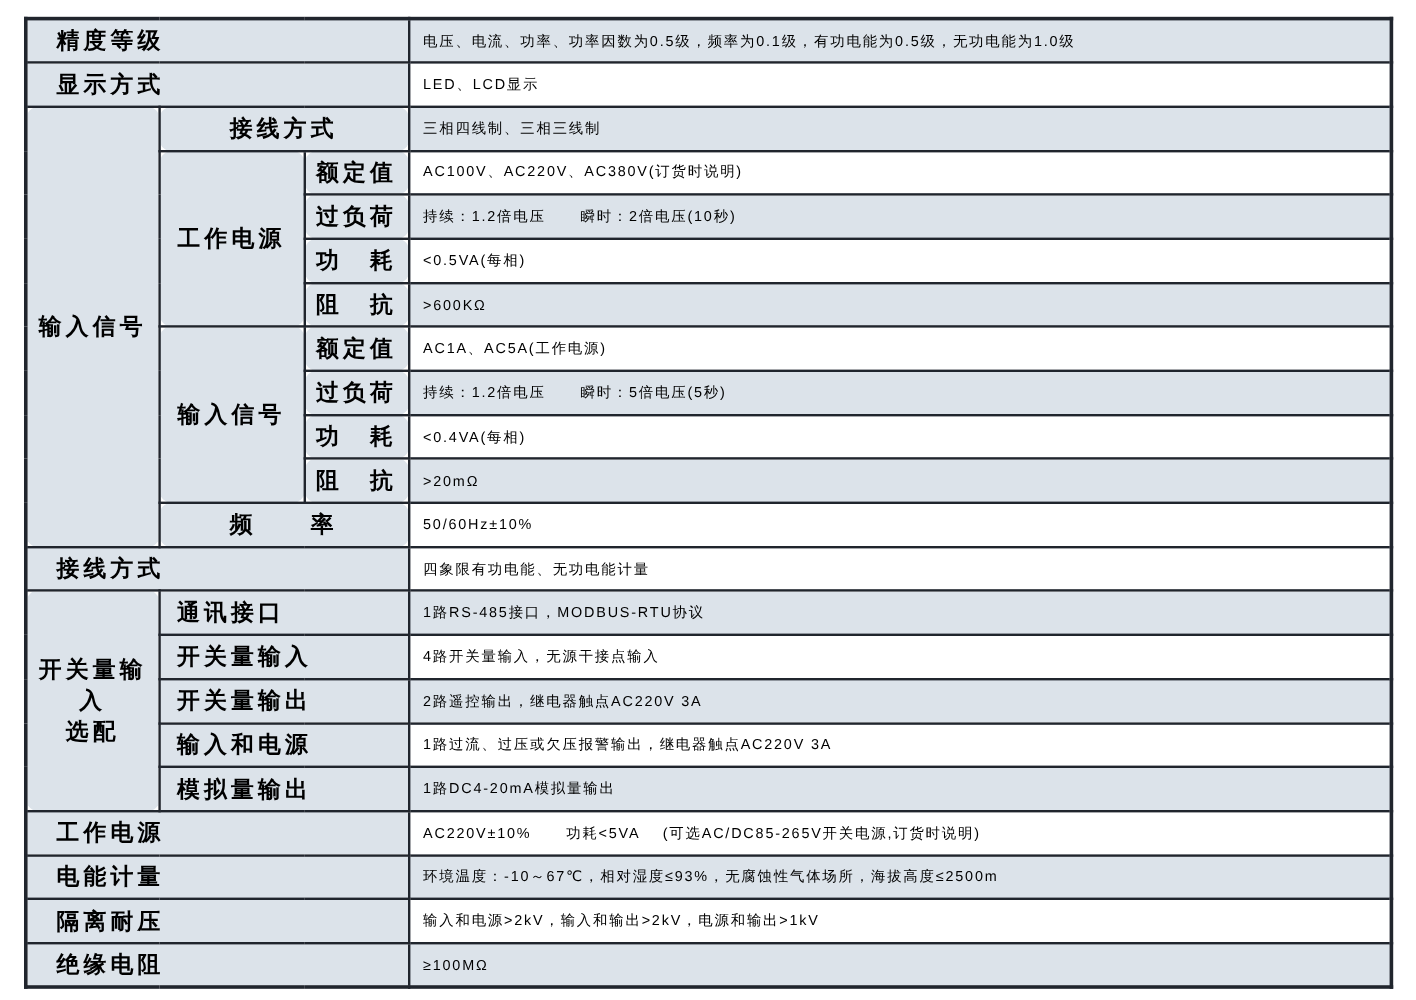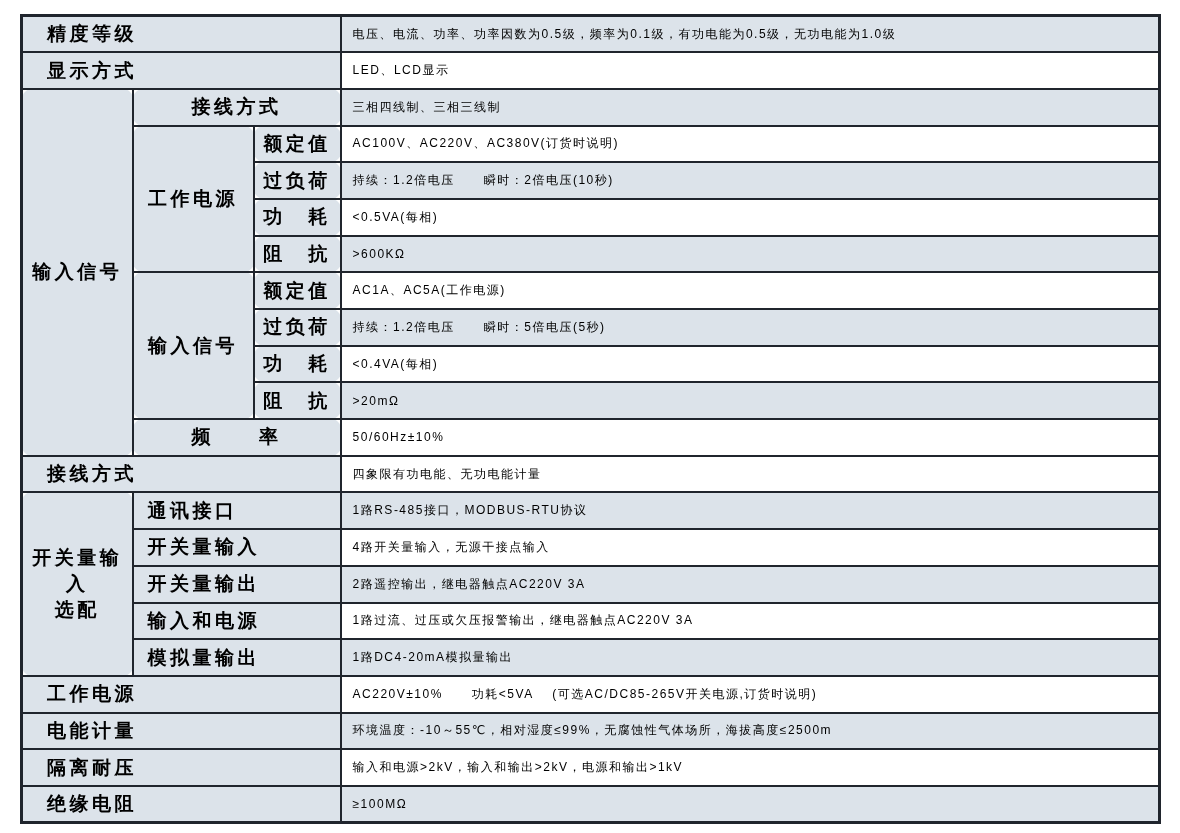--- a/index.html
+++ b/index.html
@@ -152,7 +152,7 @@
 
     <tr>
       <td colspan="3" class="lbl lbl-left">电能计量</td>
-      <td class="val v-blue">环境温度：-10～55℃，相对湿度≤99%，无腐蚀性气体场所，海拔高度≤2500m</td>
+      <td class="val v-blue">环境温度：-10～67℃，相对湿度≤93%，无腐蚀性气体场所，海拔高度≤2500m</td>
     </tr>
 
     <tr>

